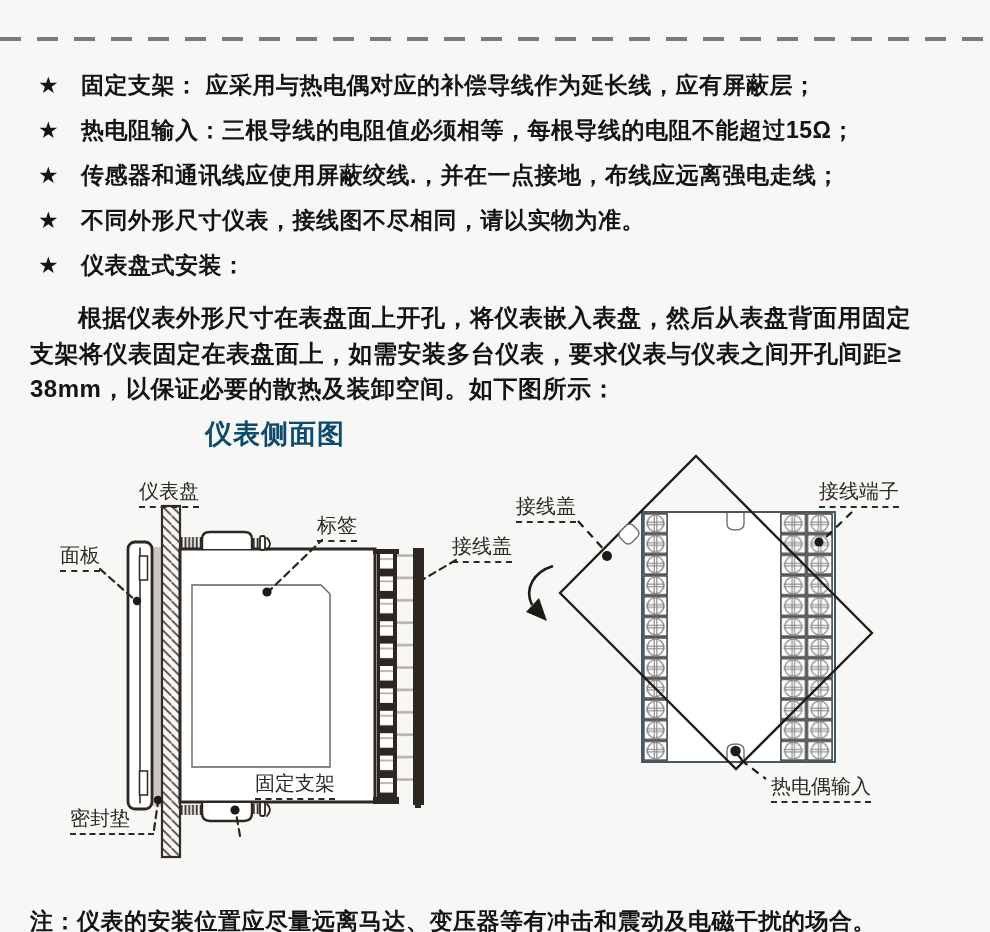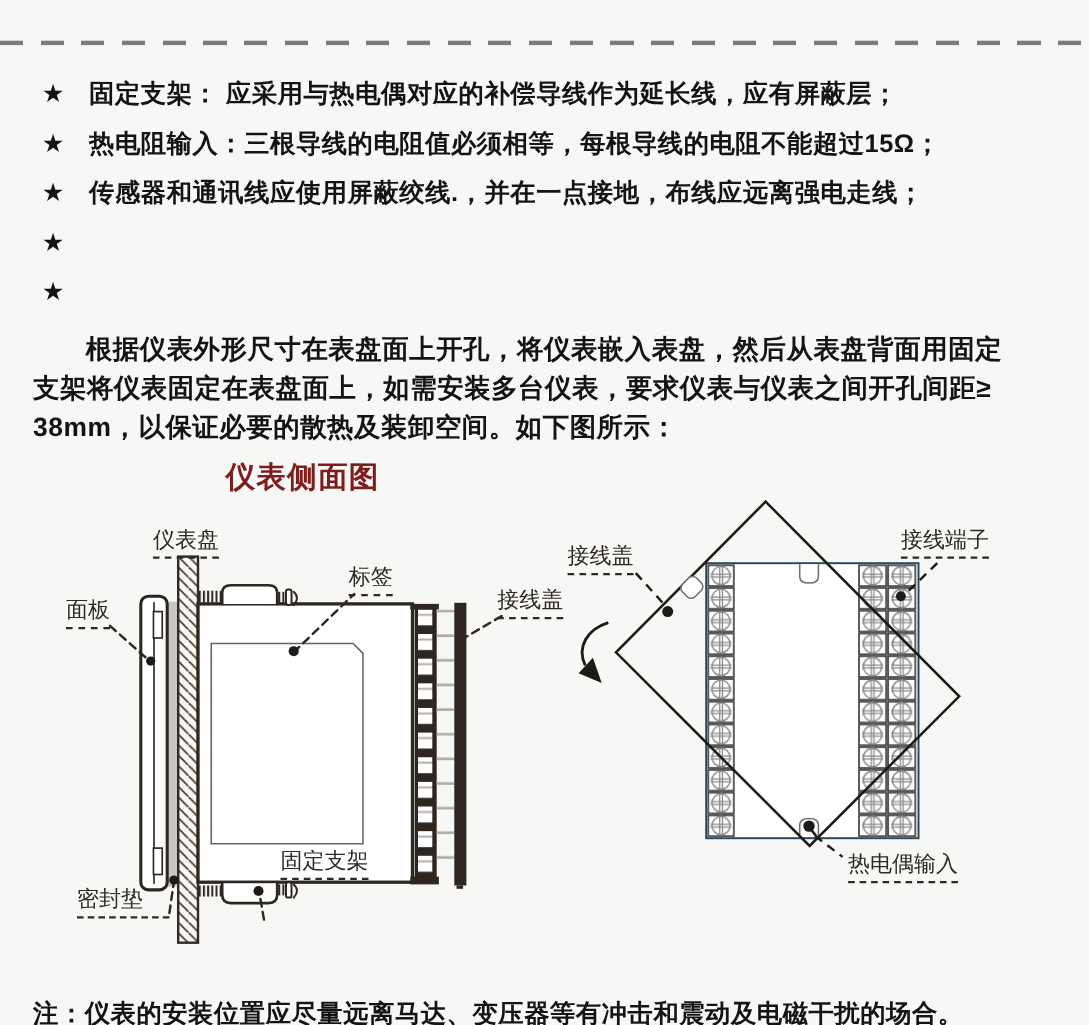--- a/index.html
+++ b/index.html
@@ -46,6 +46,7 @@
         </li>
       <li>
         <span class="star">★</span>
+        <span class="btxt">不同外形尺寸仪表，接线图不尽相同，请以实物为准。</span>
         </li>
       <li>
         <span class="star">★</span>

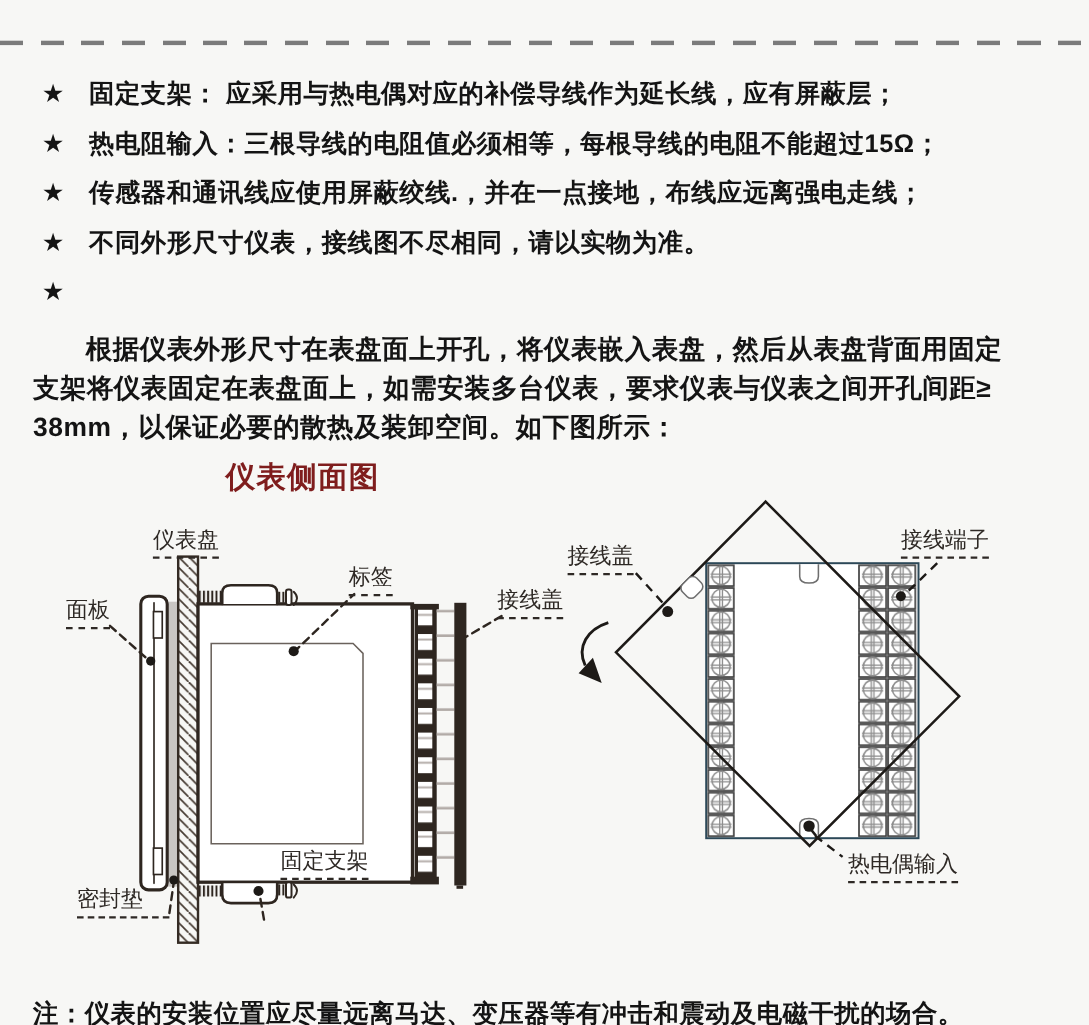--- a/index.html
+++ b/index.html
@@ -50,6 +50,7 @@
         </li>
       <li>
         <span class="star">★</span>
+        <span class="btxt">仪表盘式安装：</span>
         </li>
     </ul>
     <div class="para">

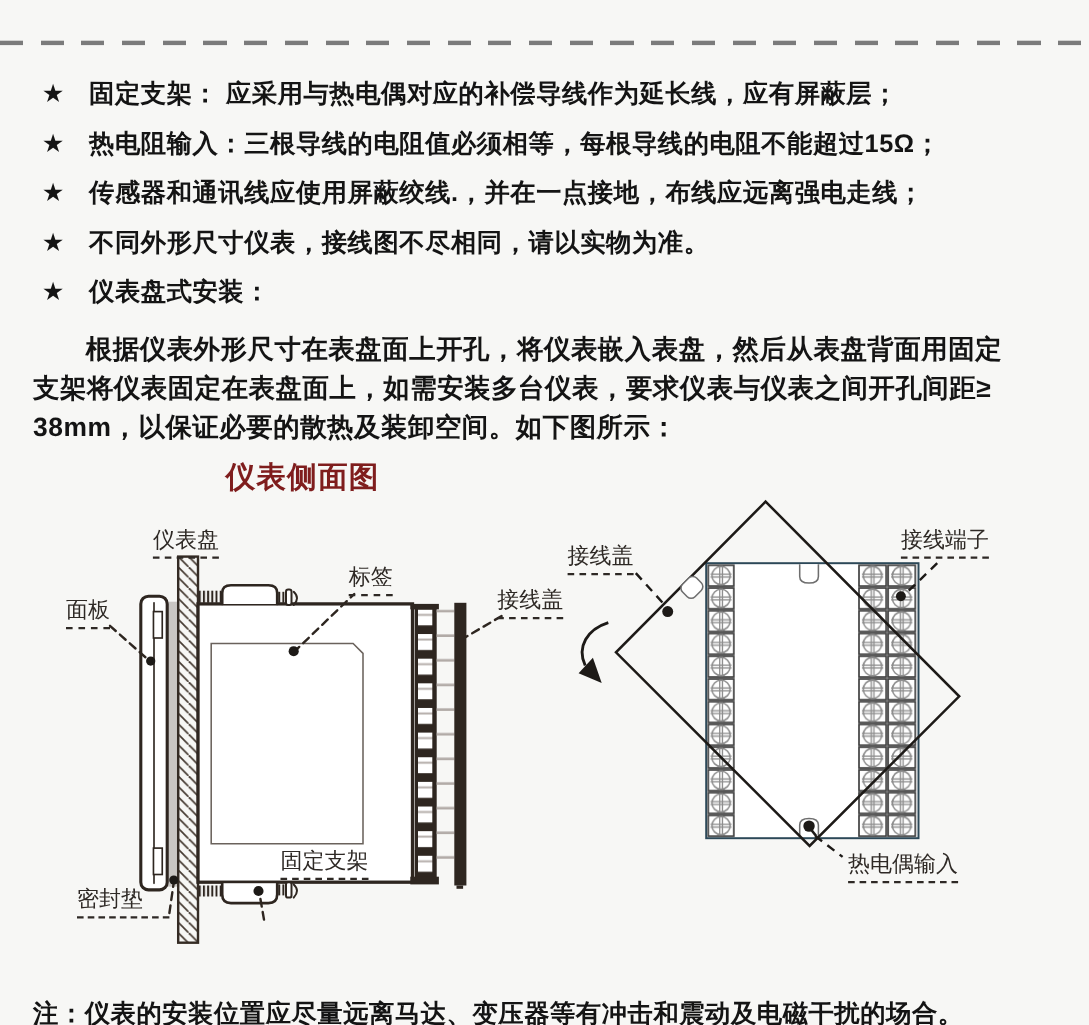--- a/index.html
+++ b/index.html
@@ -16,7 +16,7 @@
   .para .ln{white-space:nowrap;}
   .para .ln.first{text-indent:48px;}
   .fig-title{position:absolute;font-family:"Liberation Serif",serif;font-weight:700;
-        font-size:27px;letter-spacing:1px;color:#7f1d1d;white-space:nowrap;}
+        font-size:27px;letter-spacing:1px;color:#0c4a6e;white-space:nowrap;}
   .lb{position:absolute;font-size:20px;font-weight:500;color:#2e2925;line-height:1.15;
         padding-bottom:3px;border-bottom:2.5px dashed #2e2925;white-space:nowrap;}
   .note{position:absolute;left:30px;top:883px;font-size:23px;font-weight:bold;

